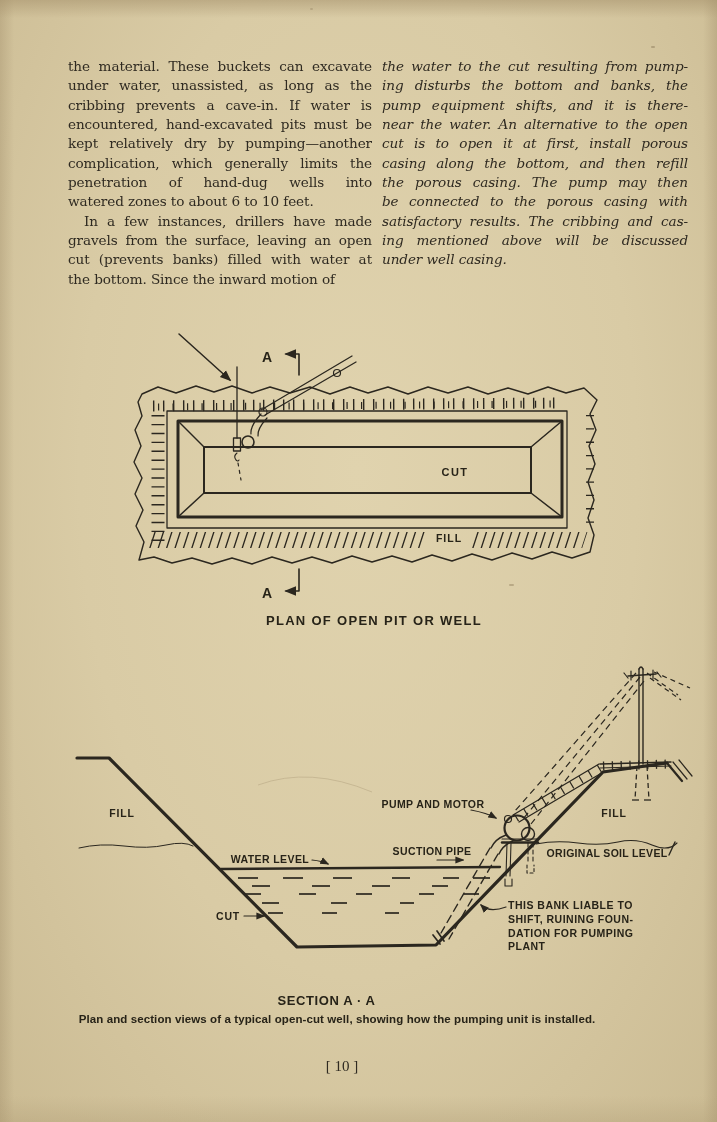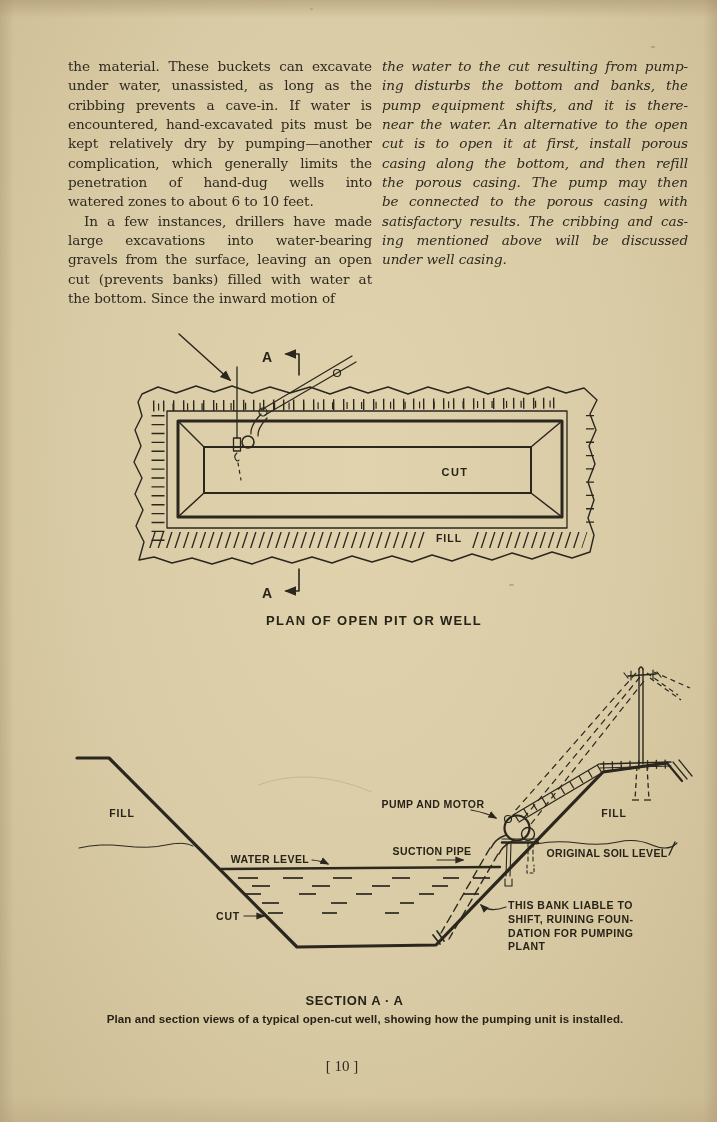--- a/index.html
+++ b/index.html
@@ -45,7 +45,6 @@
     <div class="tline">penetration of hand-dug wells into</div>
     <div class="tline pend">watered zones to about 6 to 10 feet.</div>
     <div class="tline indent">In a few instances, drillers have made</div>
-    <div class="tline">large excavations into water-bearing</div>
     <div class="tline">gravels from the surface, leaving an open</div>
     <div class="tline">cut (prevents banks) filled with water at</div>
     <div class="tline pend">the bottom. Since the inward motion of</div>

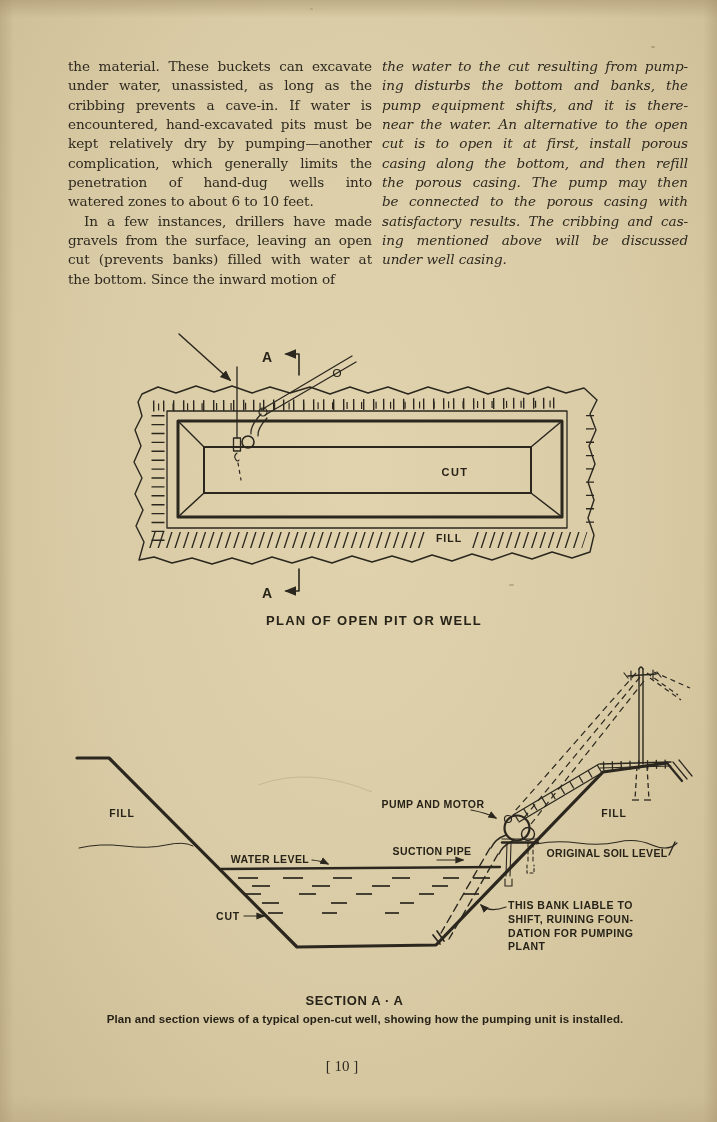--- a/index.html
+++ b/index.html
@@ -23,7 +23,7 @@
   svg *{vector-effect:none;}
   .s{stroke:#2b271f;fill:none;stroke-linecap:round;stroke-linejoin:round;}
   .lbl{fill:#272318;font-family:"Liberation Sans",sans-serif;font-weight:bold;}
-  .blk{position:absolute;text-align:center;font-family:"Liberation Sans",sans-serif;font-weight:bold;color:#272318;padding-left:28px;}
+  .blk{position:absolute;text-align:center;font-family:"Liberation Sans",sans-serif;font-weight:bold;color:#272318;}
   #section-title{top:993px;left:0;width:653px;font-size:13px;letter-spacing:.6px;}
   #caption{top:1013px;left:0;width:674px;font-size:11.5px;letter-spacing:.1px;}
   #page-num{top:1042px;left:0;width:684px;text-align:center;position:absolute;

